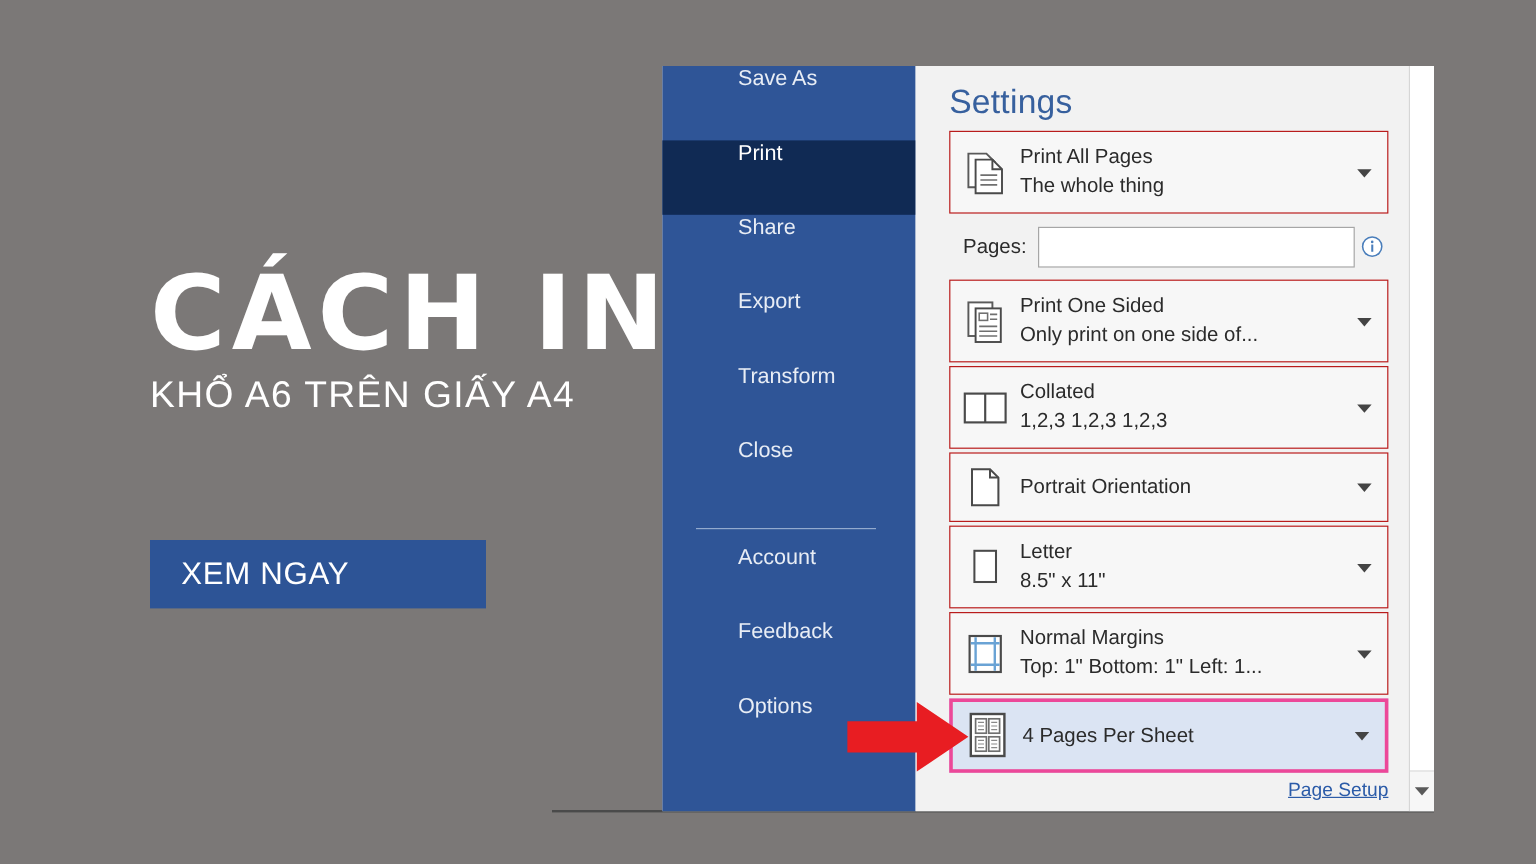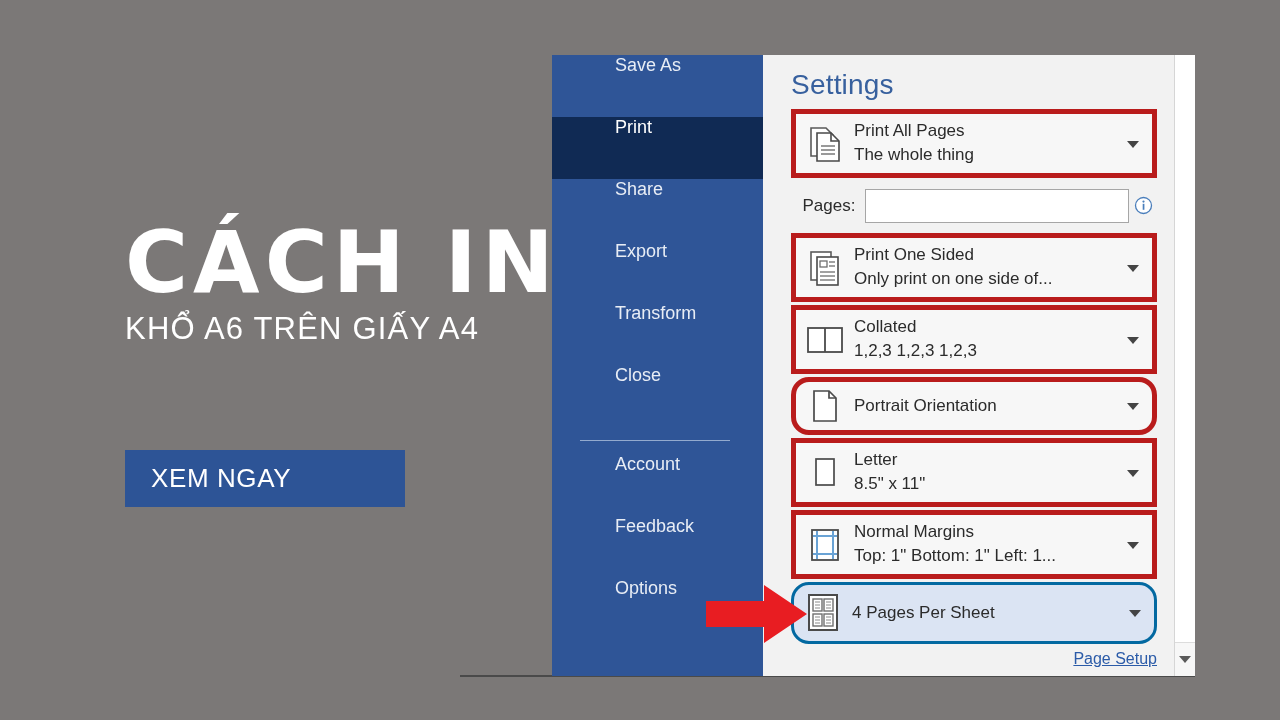--- a/index.html
+++ b/index.html
@@ -95,7 +95,7 @@
   .opt {
     position: relative;
     height: 69px;
-    border: 5px solid #b91c1c;
+    border: 1px solid #b91c1c;
     background: #f7f7f7;
     margin-bottom: 3px;
     display: flex;

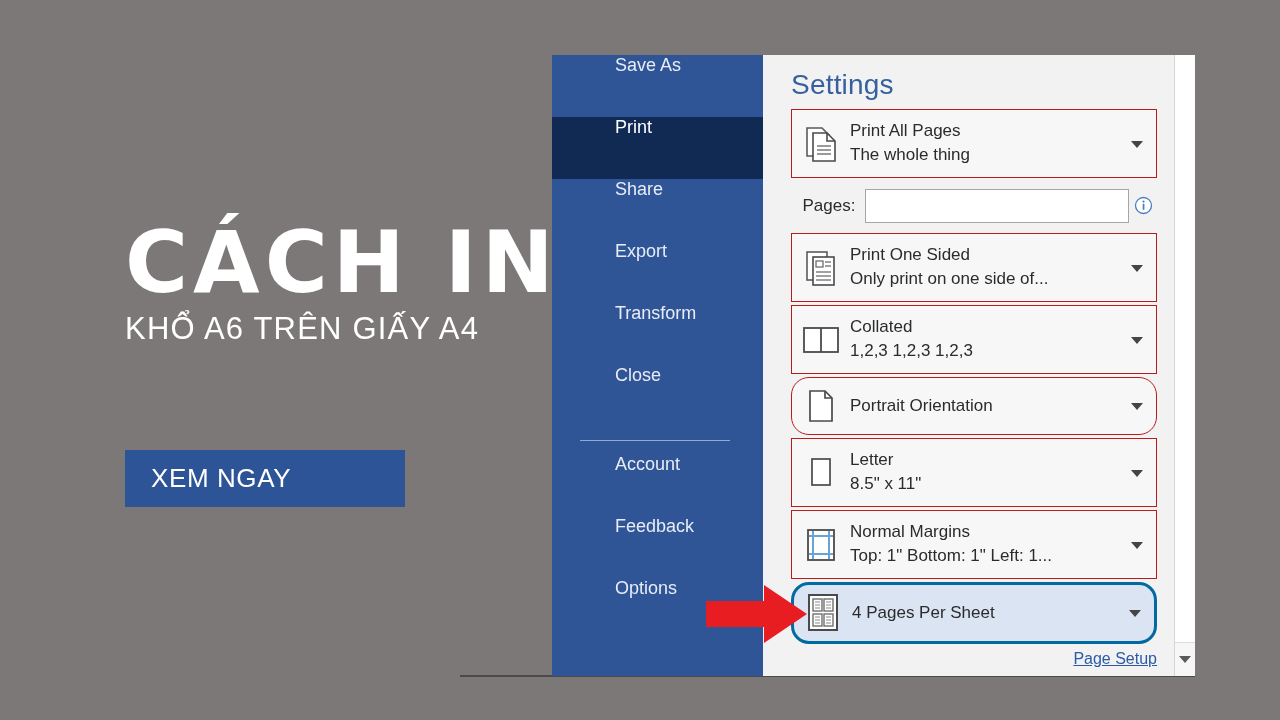--- a/index.html
+++ b/index.html
@@ -101,7 +101,7 @@
     display: flex;
     align-items: center;
   }
-  .opt.one-line { height: 58px; border-radius: 18px; }
+  .opt.one-line { height: 58px; }
   .opt .icon-slot {
     width: 58px; flex: 0 0 58px;
     display: flex; align-items: center; justify-content: center;

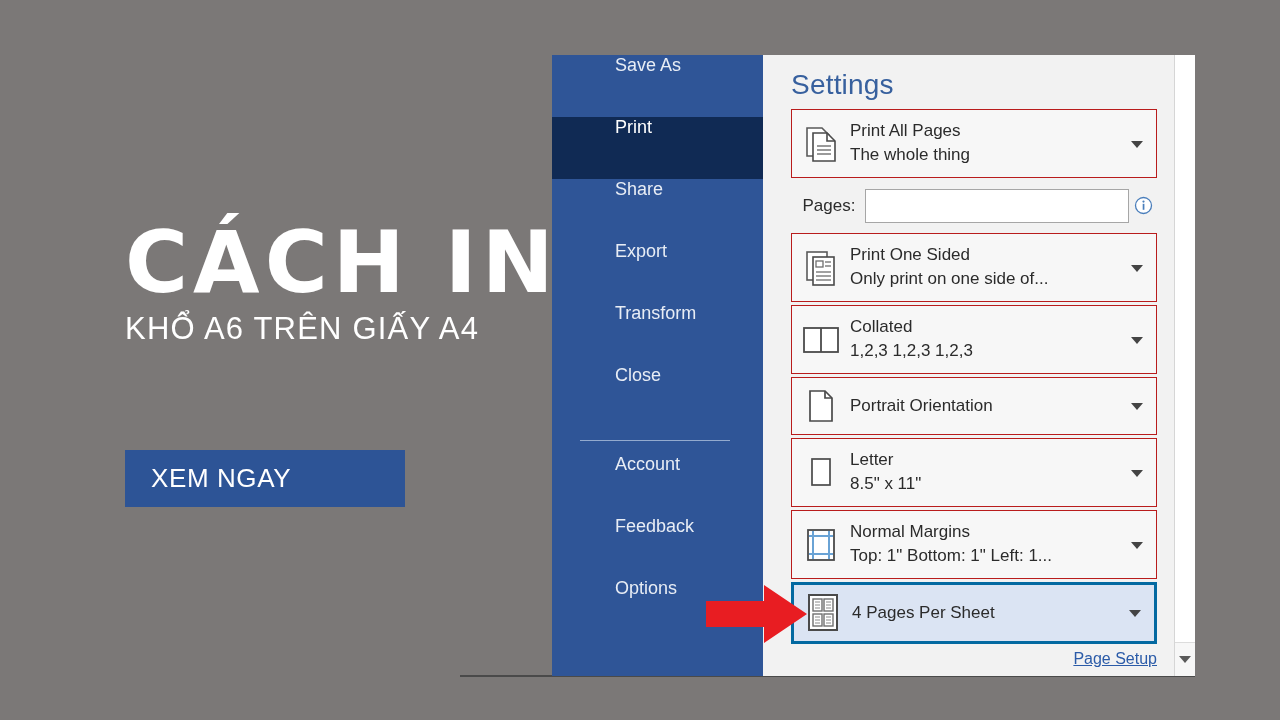--- a/index.html
+++ b/index.html
@@ -119,7 +119,7 @@
   }
   .opt.highlight {
     background: #dbe4f3;
-    border: 3px solid #0369a1;
+    border: 3px solid #ec4899;
     height: 62px;
   }
   .opt.highlight .t1 { font-size: 17px; }

